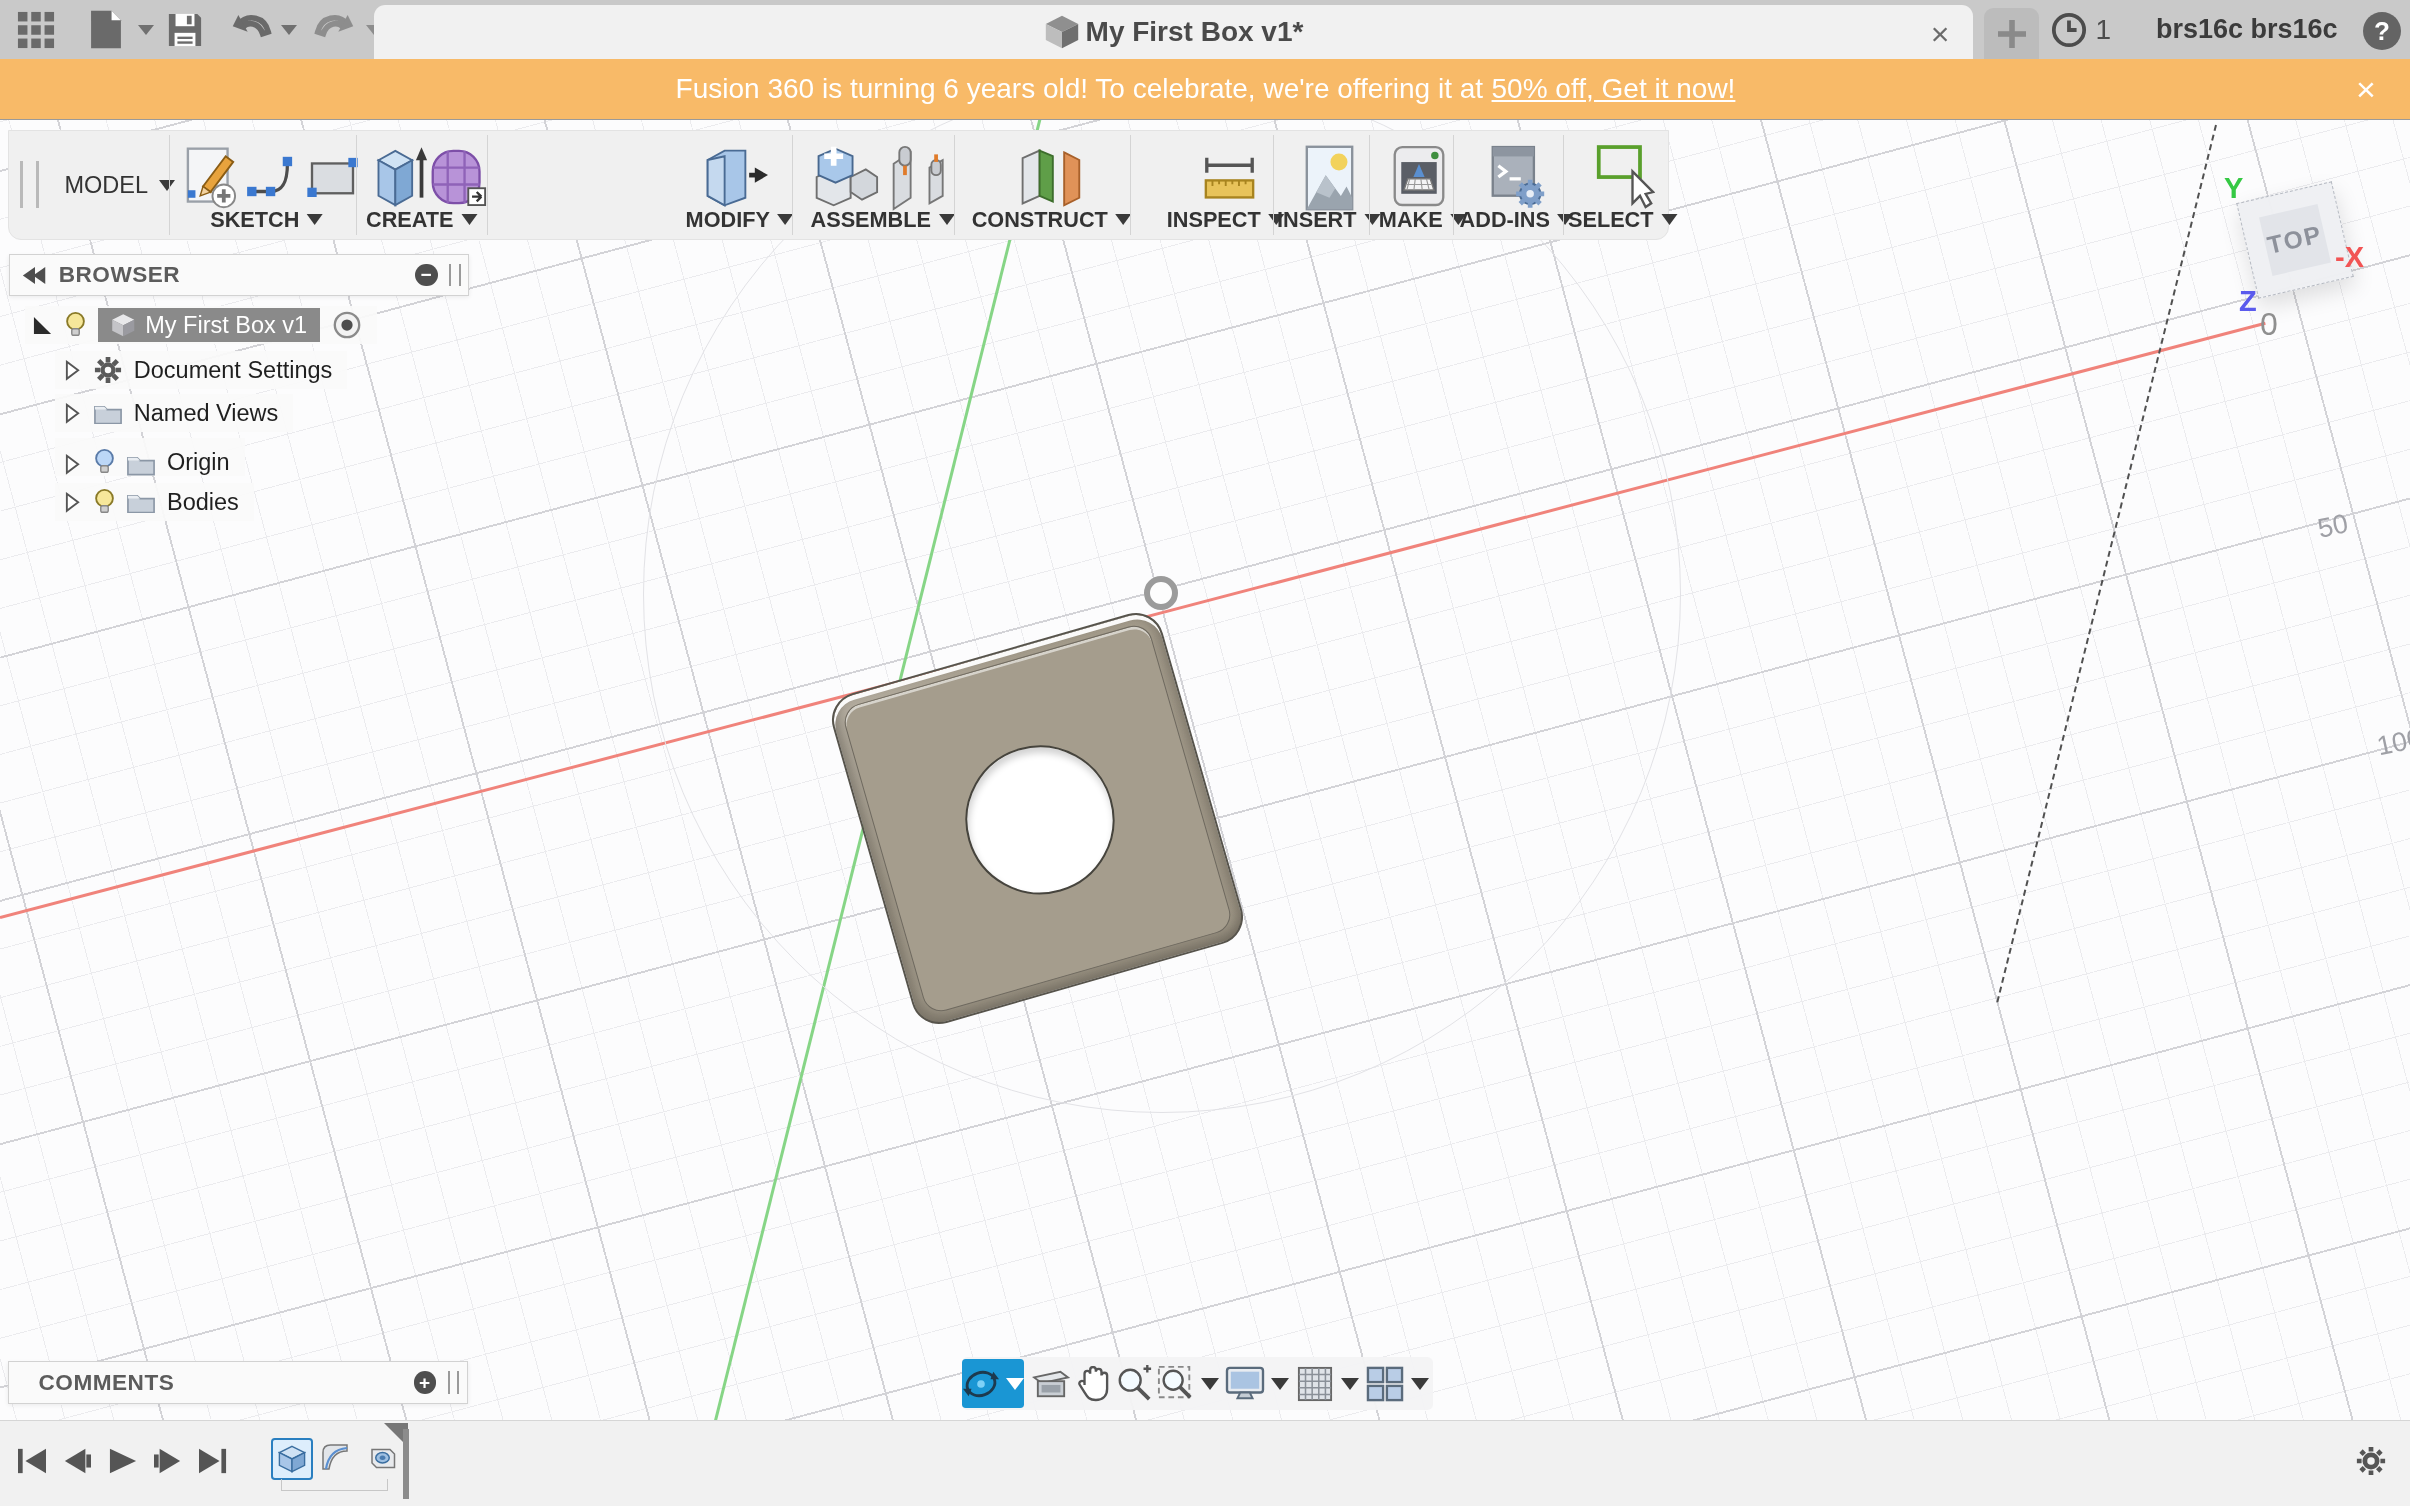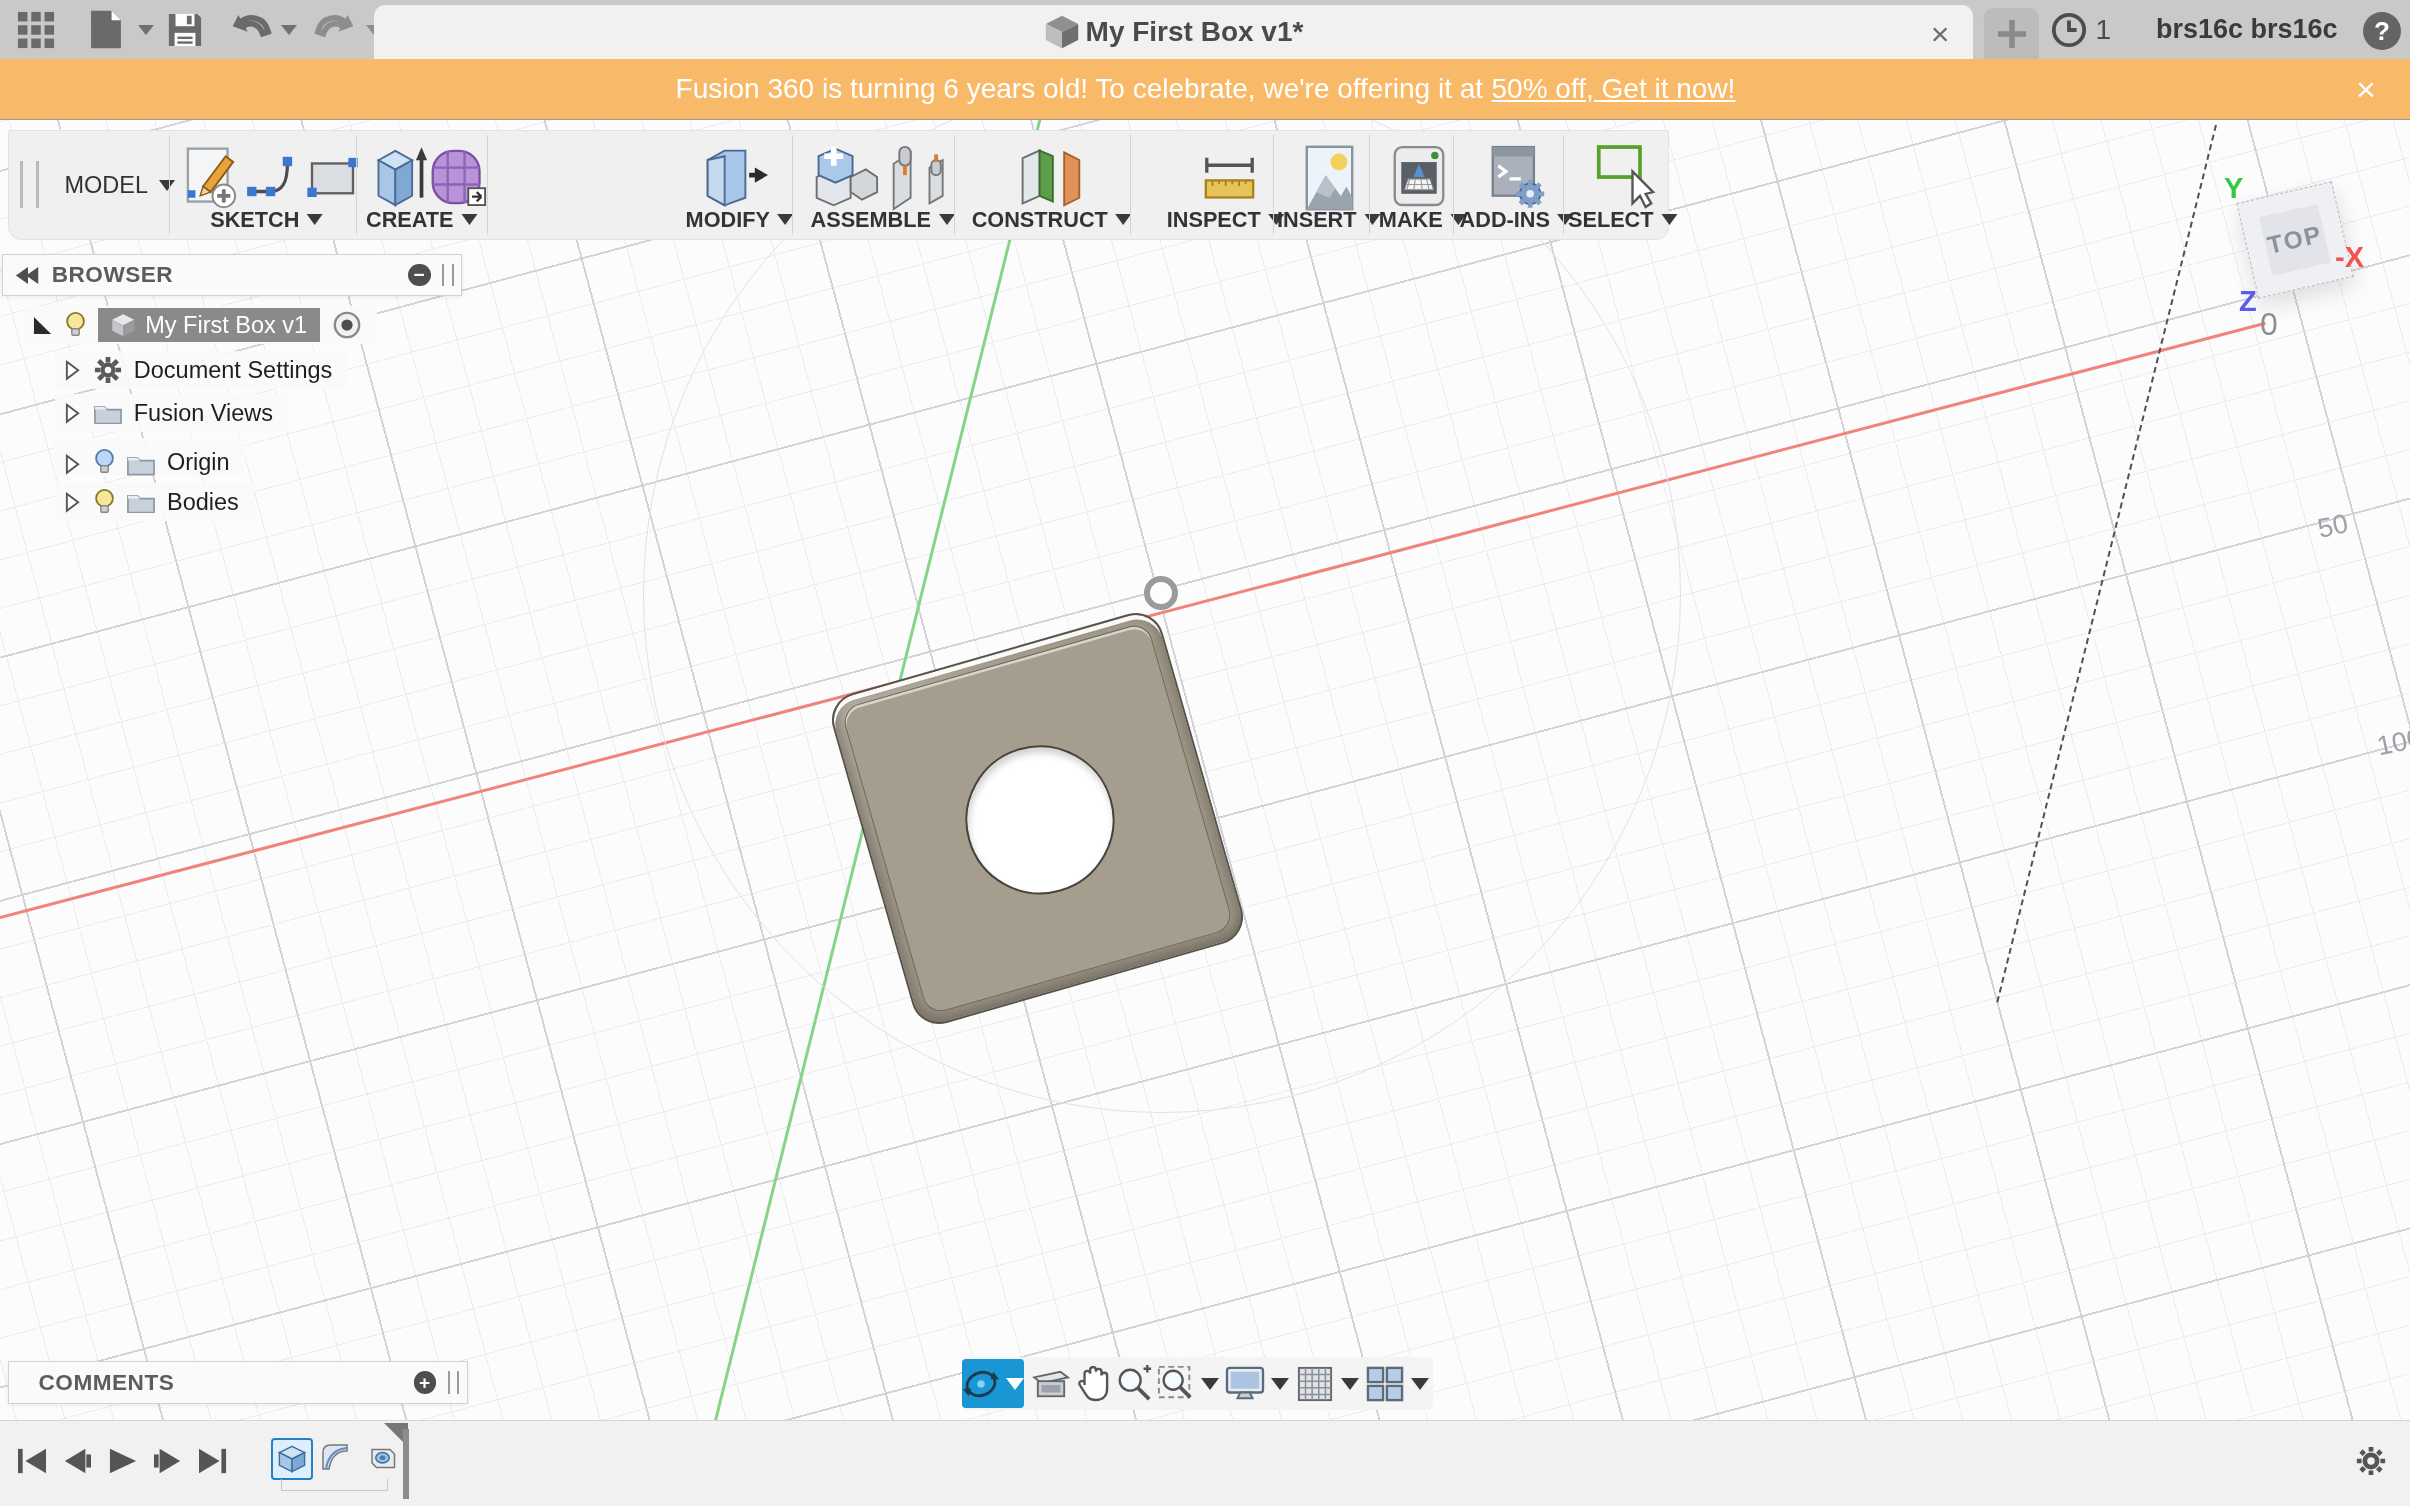--- a/index.html
+++ b/index.html
@@ -406,7 +406,7 @@
       </div>
     </div>
 
-    <div class="panel-bar" style="left:2px;top:134px;width:458px;height:40px;justify-content:space-between;">
+    <div class="panel-bar" style="left:9px;top:134px;width:458px;height:40px;justify-content:space-between;">
       <svg width="28" height="21" viewBox="0 0 30 22" style="margin:0 9.4px 0 11.3px;">
         <polygon points="13,11 26,2 26,20" fill="#4e4e4e"></polygon>
           <polygon points="2,11 15,2 15,20" fill="#4e4e4e"></polygon>

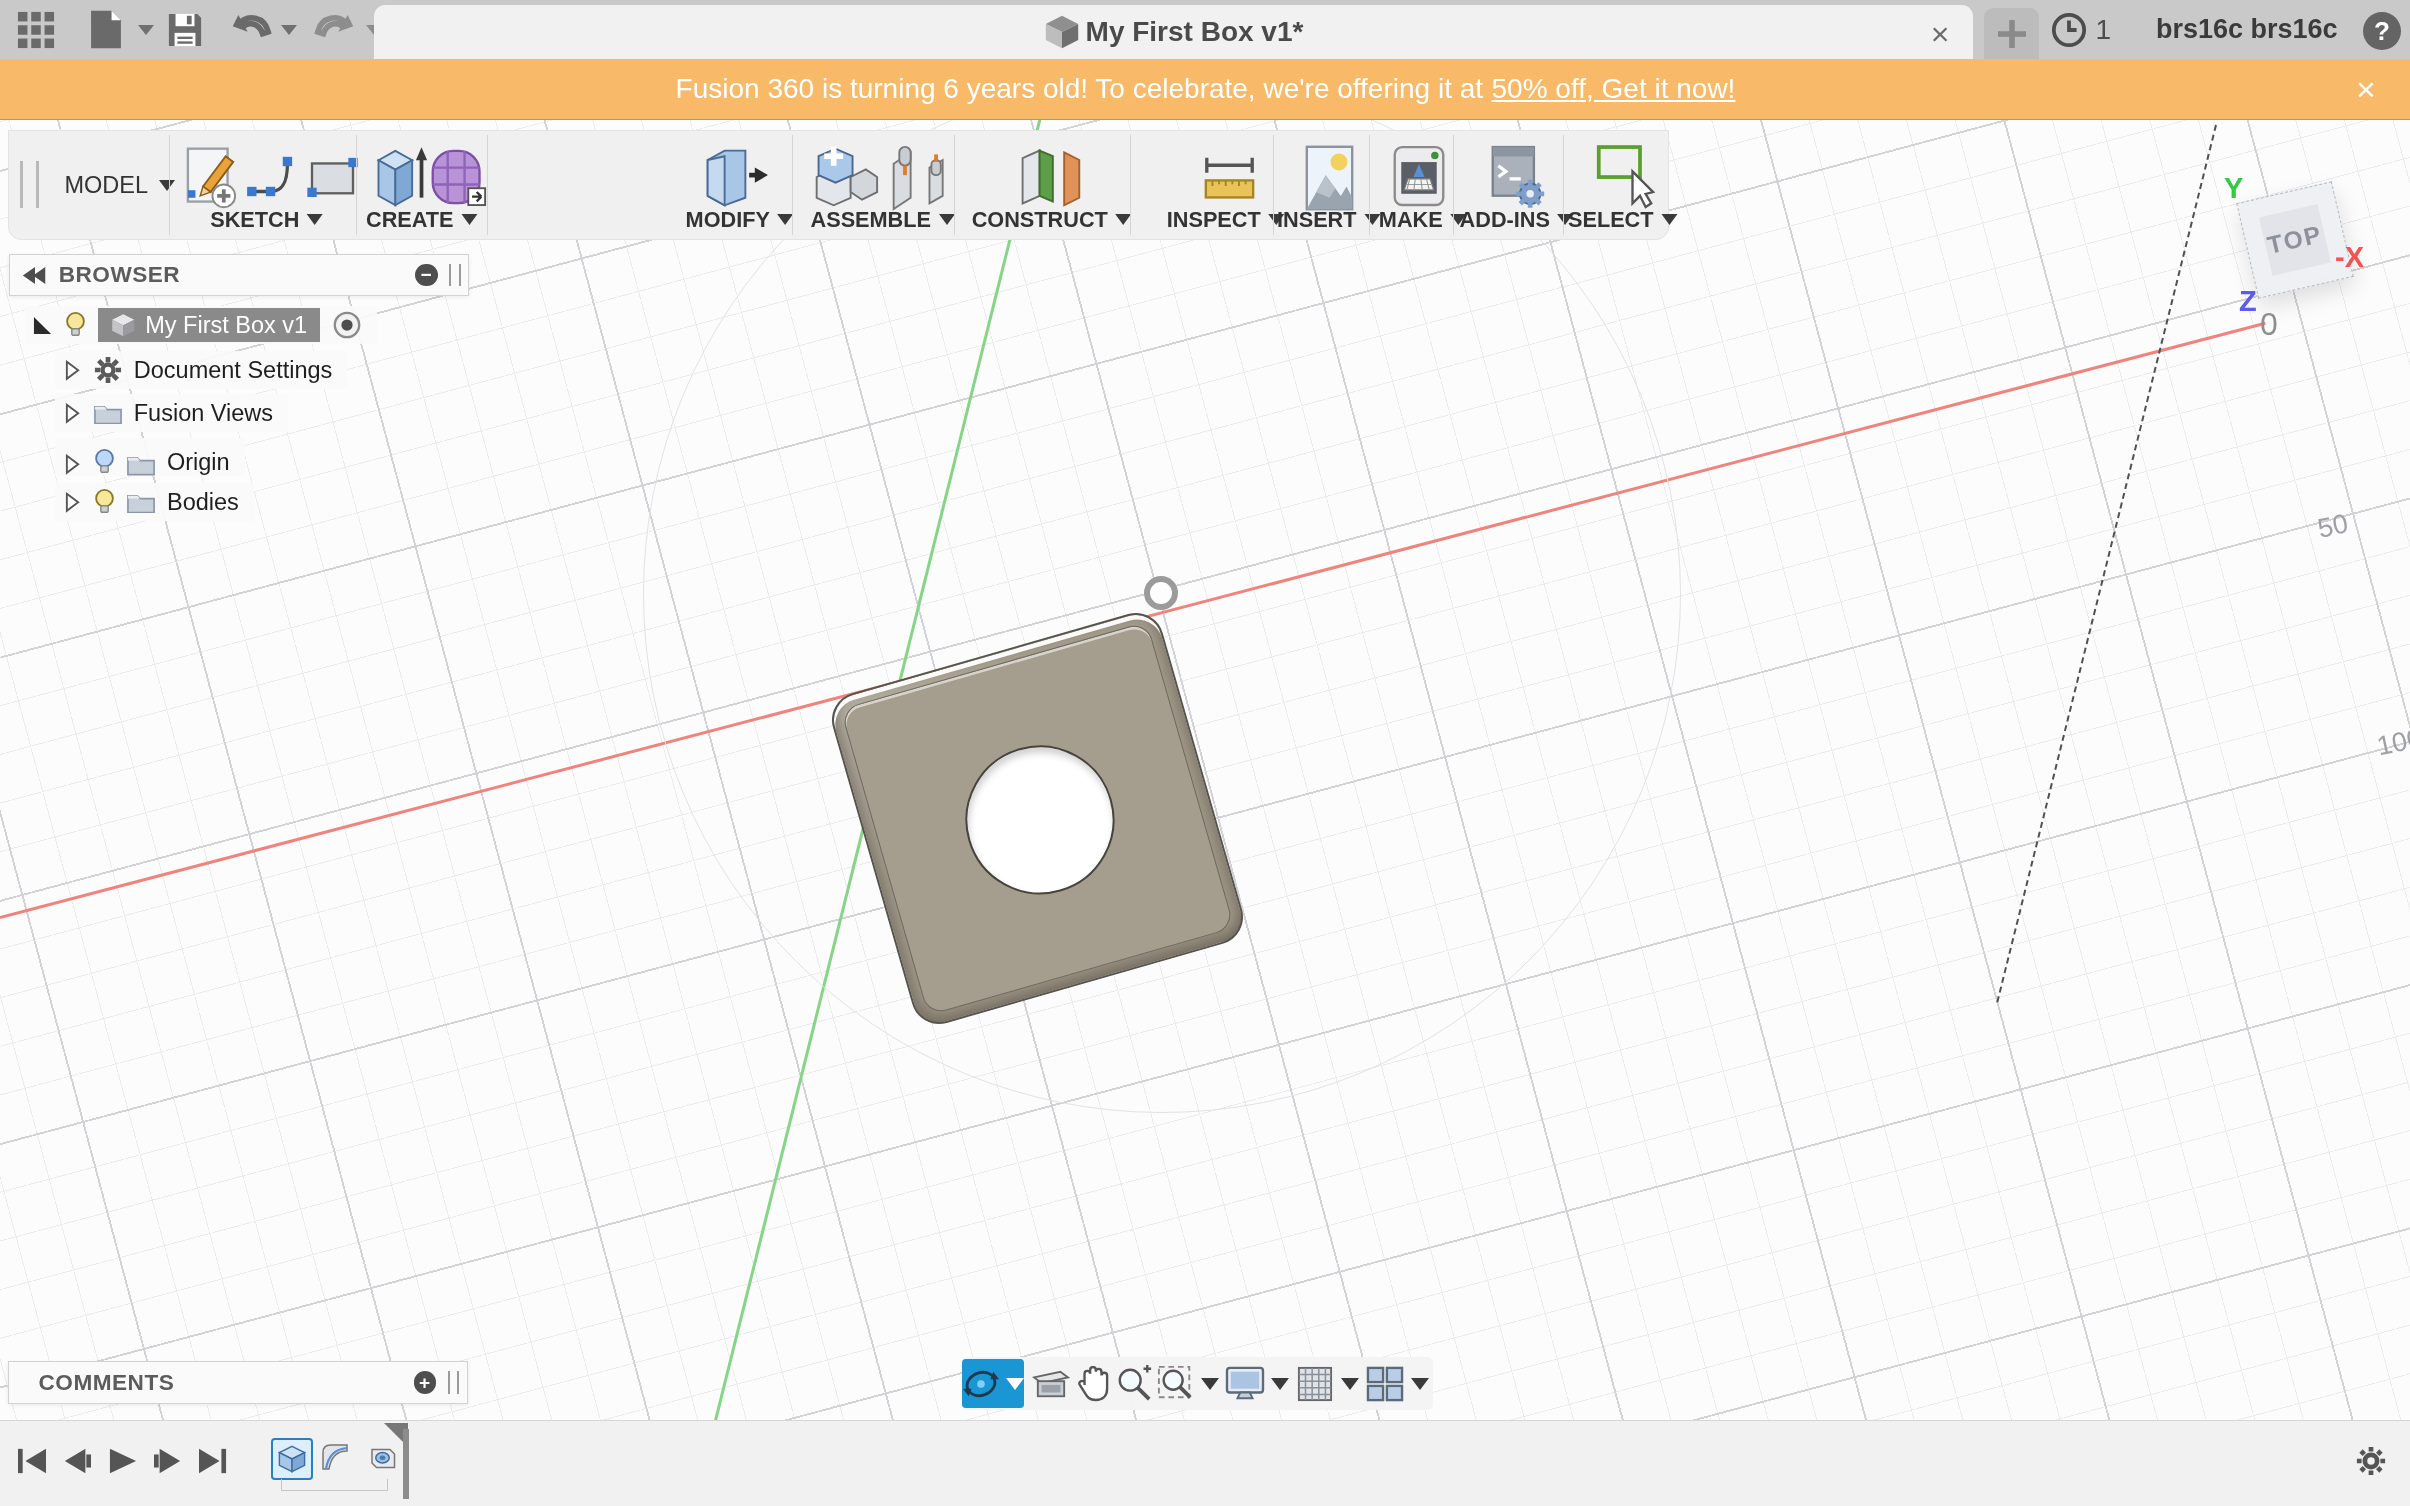--- a/index.html
+++ b/index.html
@@ -461,7 +461,7 @@
         <path d="M1 5 h10 l3 3 h15 v15 h-28 z" fill="#c8d0da" stroke="#8b97a6" stroke-width="1.8"></path>
         <path d="M1 5 h10 l3 3 h-13 z" fill="#e9edf2"></path>
       </svg>
-      <span class="lbl">Fusion Views</span>
+      <span class="lbl">Named Views</span>
     </div>
 
     <div class="trow" style="left:55px;top:318px;padding-left:9.4px;align-items:flex-end;">

